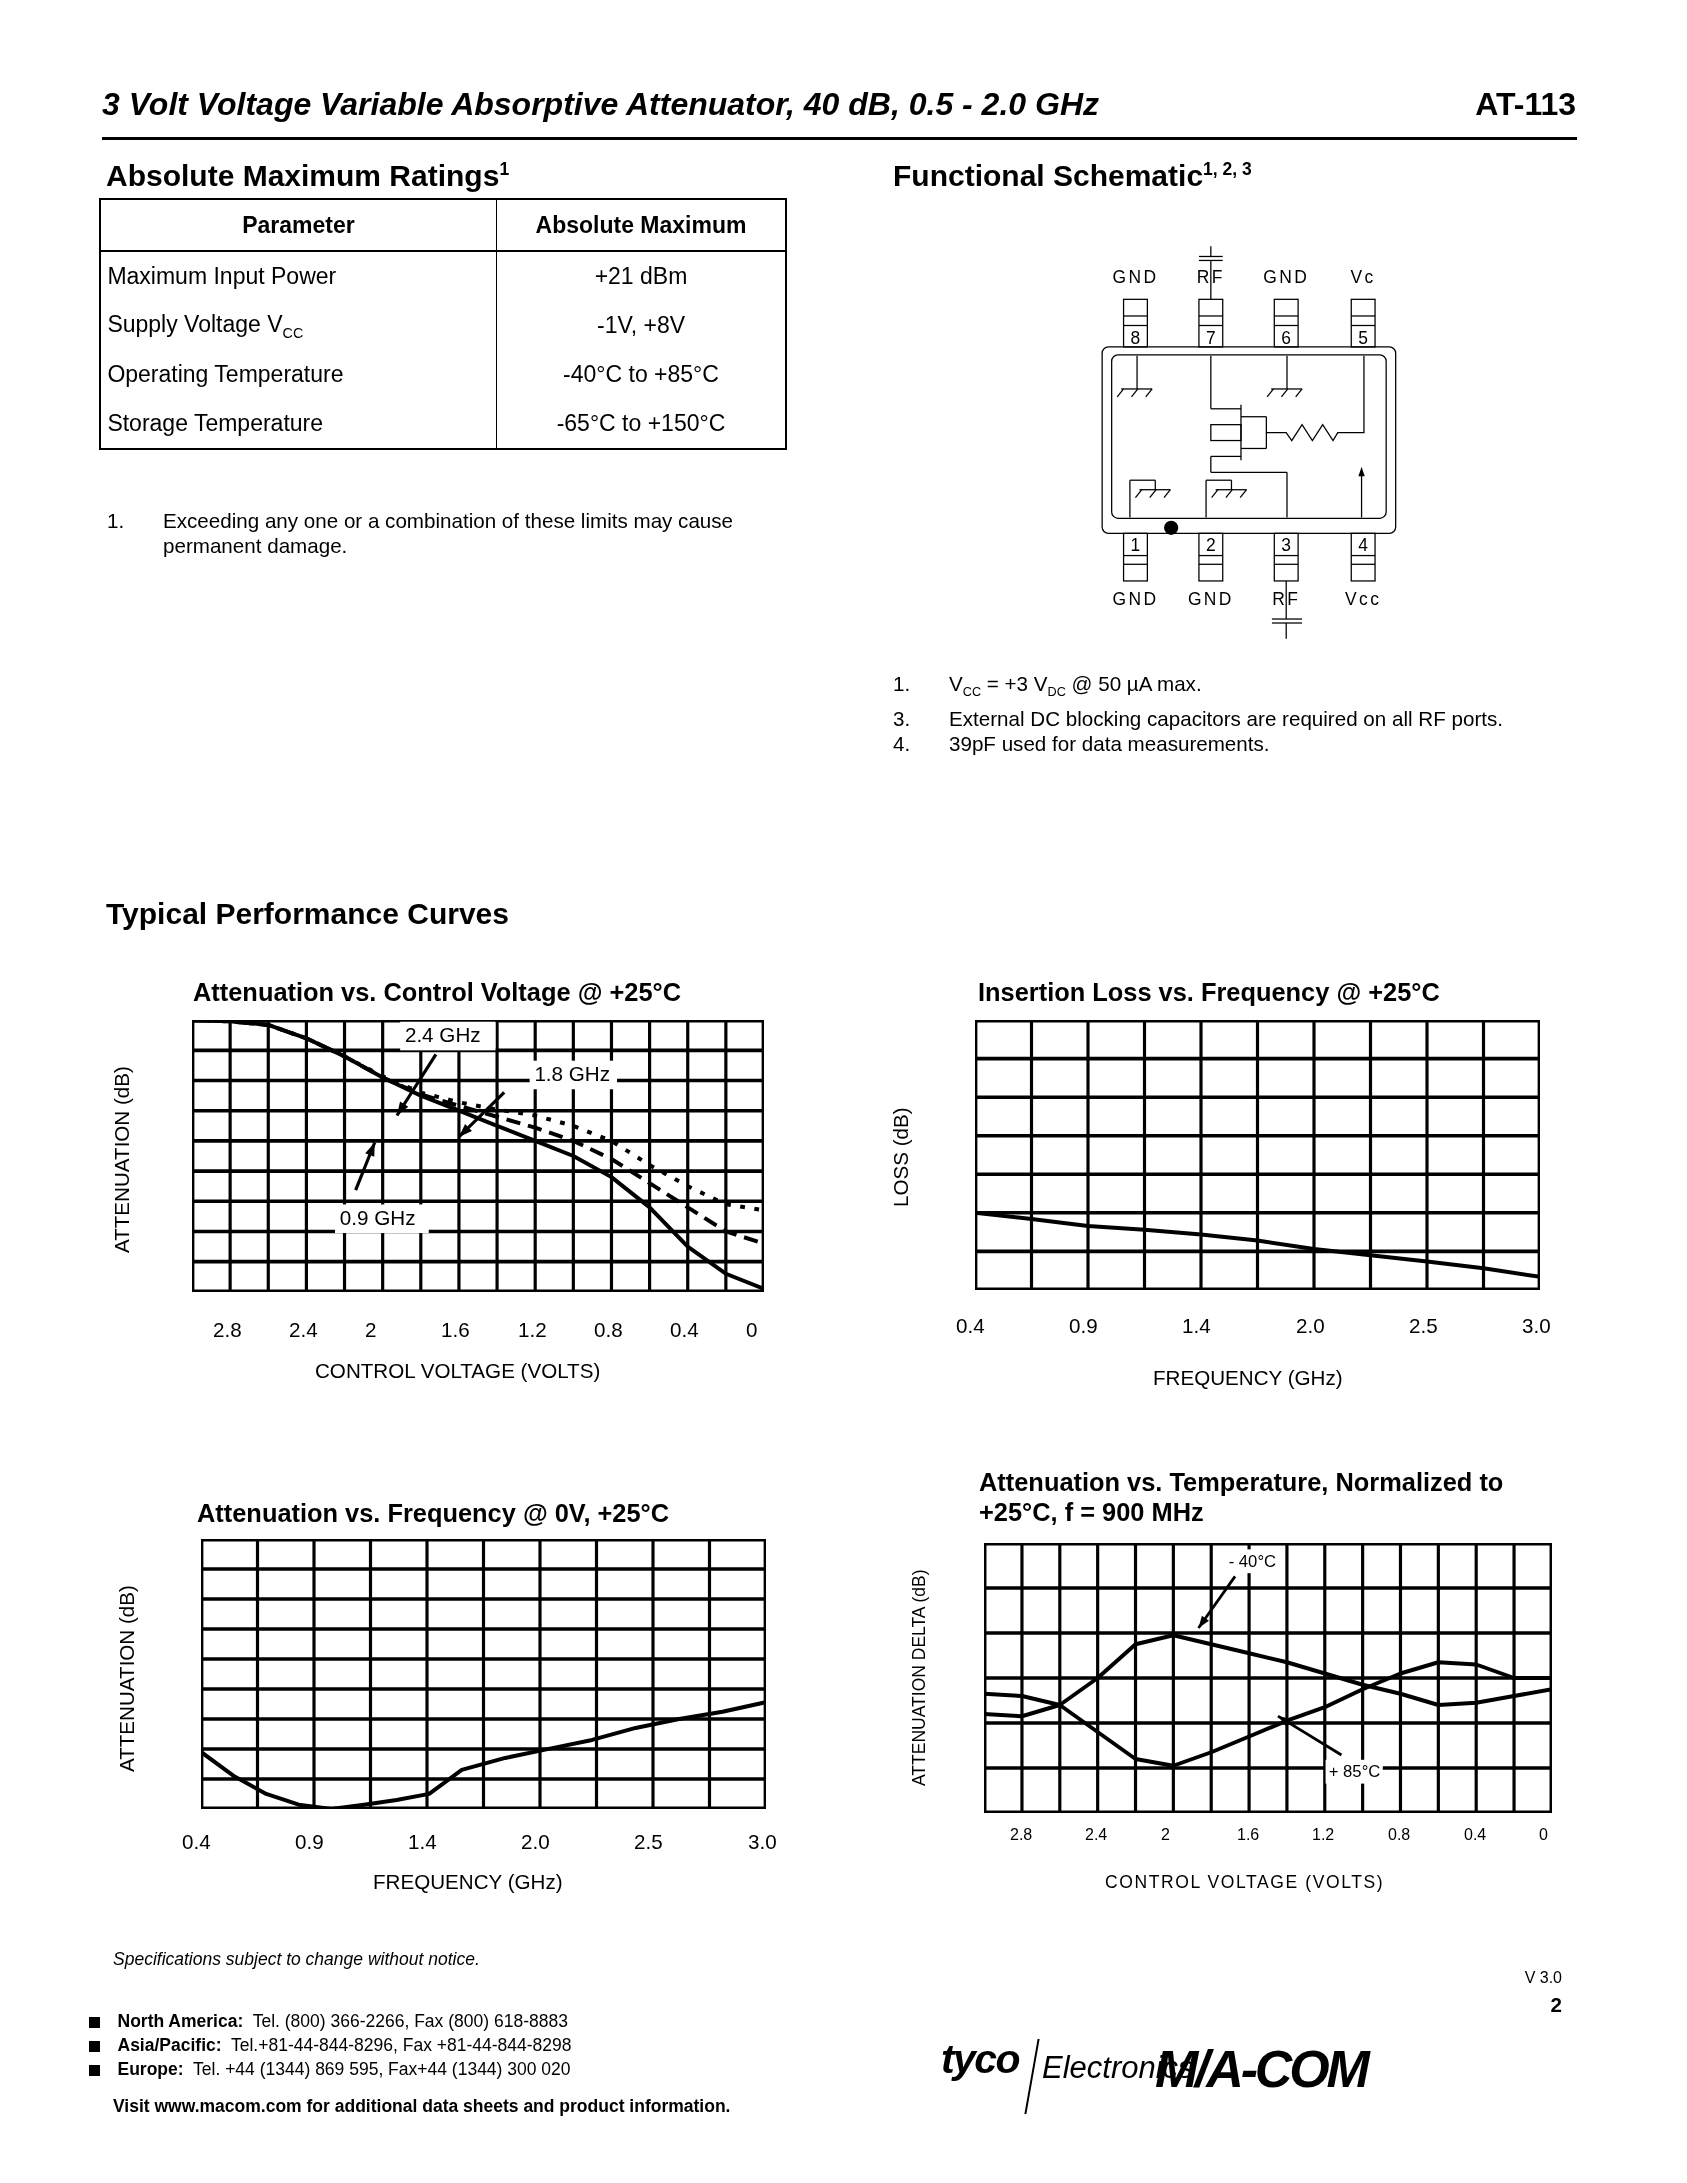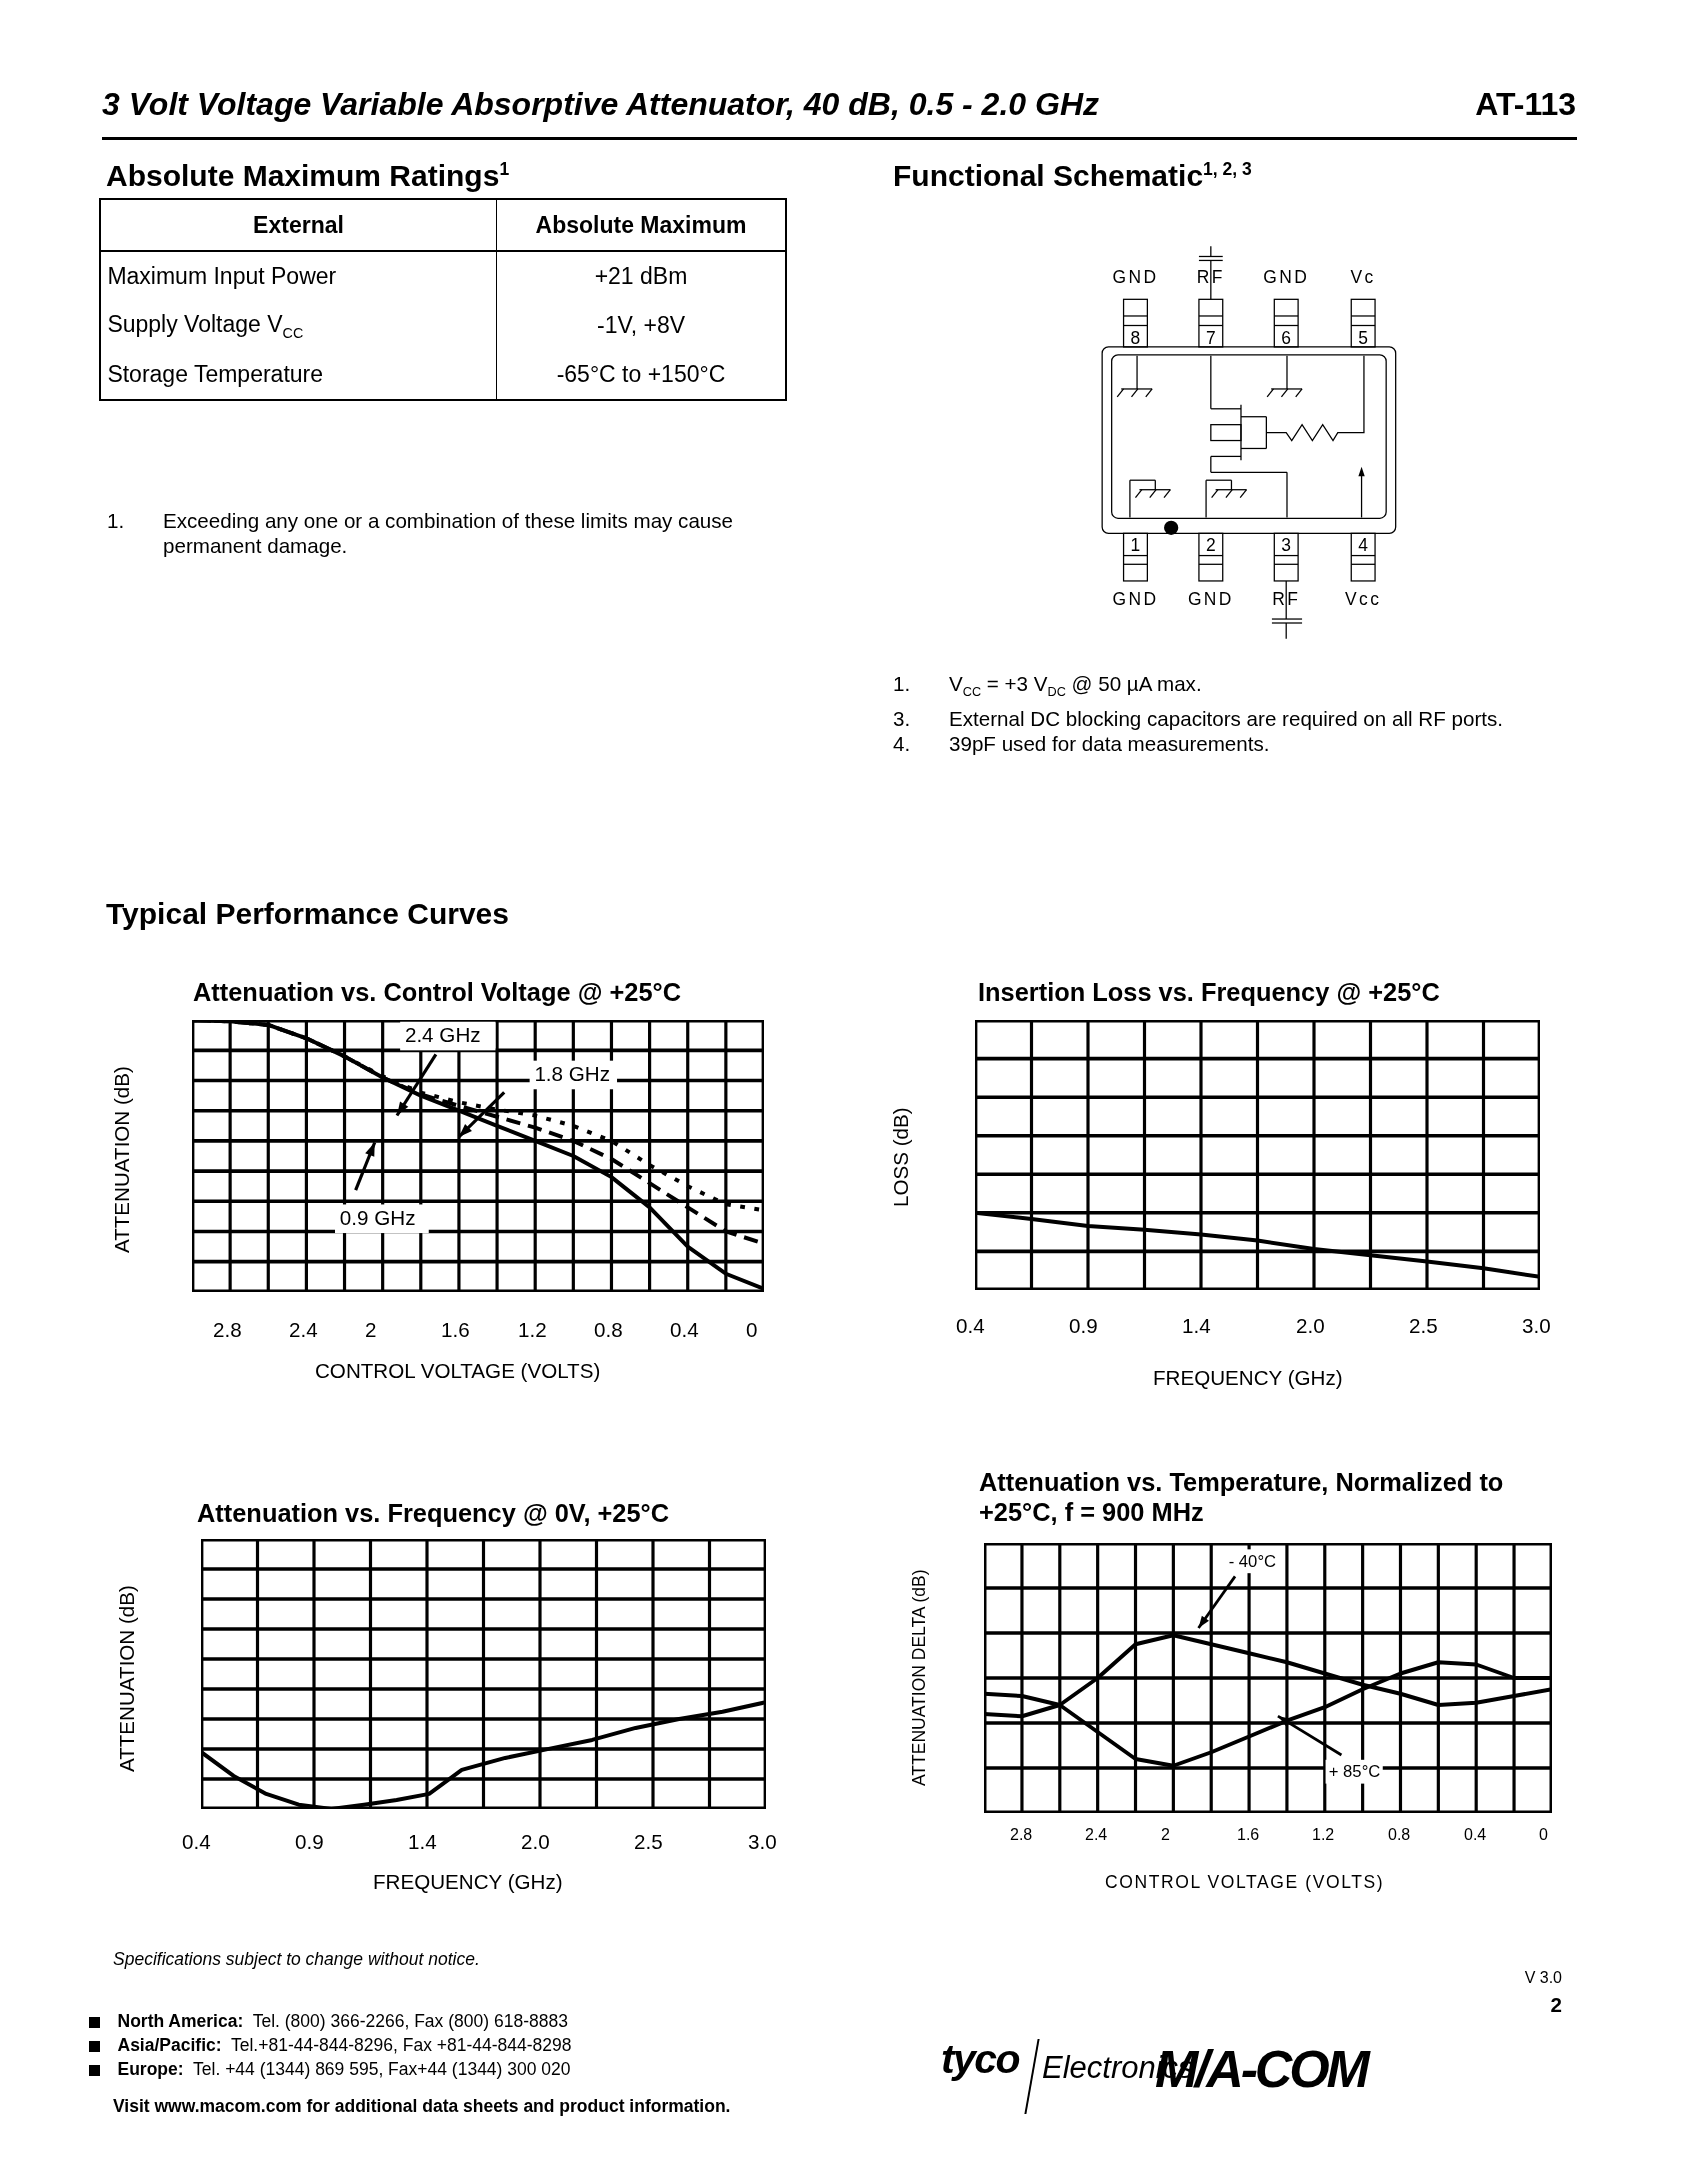--- a/index.html
+++ b/index.html
@@ -41,7 +41,7 @@
 <table class="amr">
   <thead>
     <tr>
-      <th style="width:393px;">External</th>
+      <th style="width:393px;">Parameter</th>
       <th style="border-right:none;border-radius:8px;">Absolute Maximum</th>
     </tr>
   </thead>

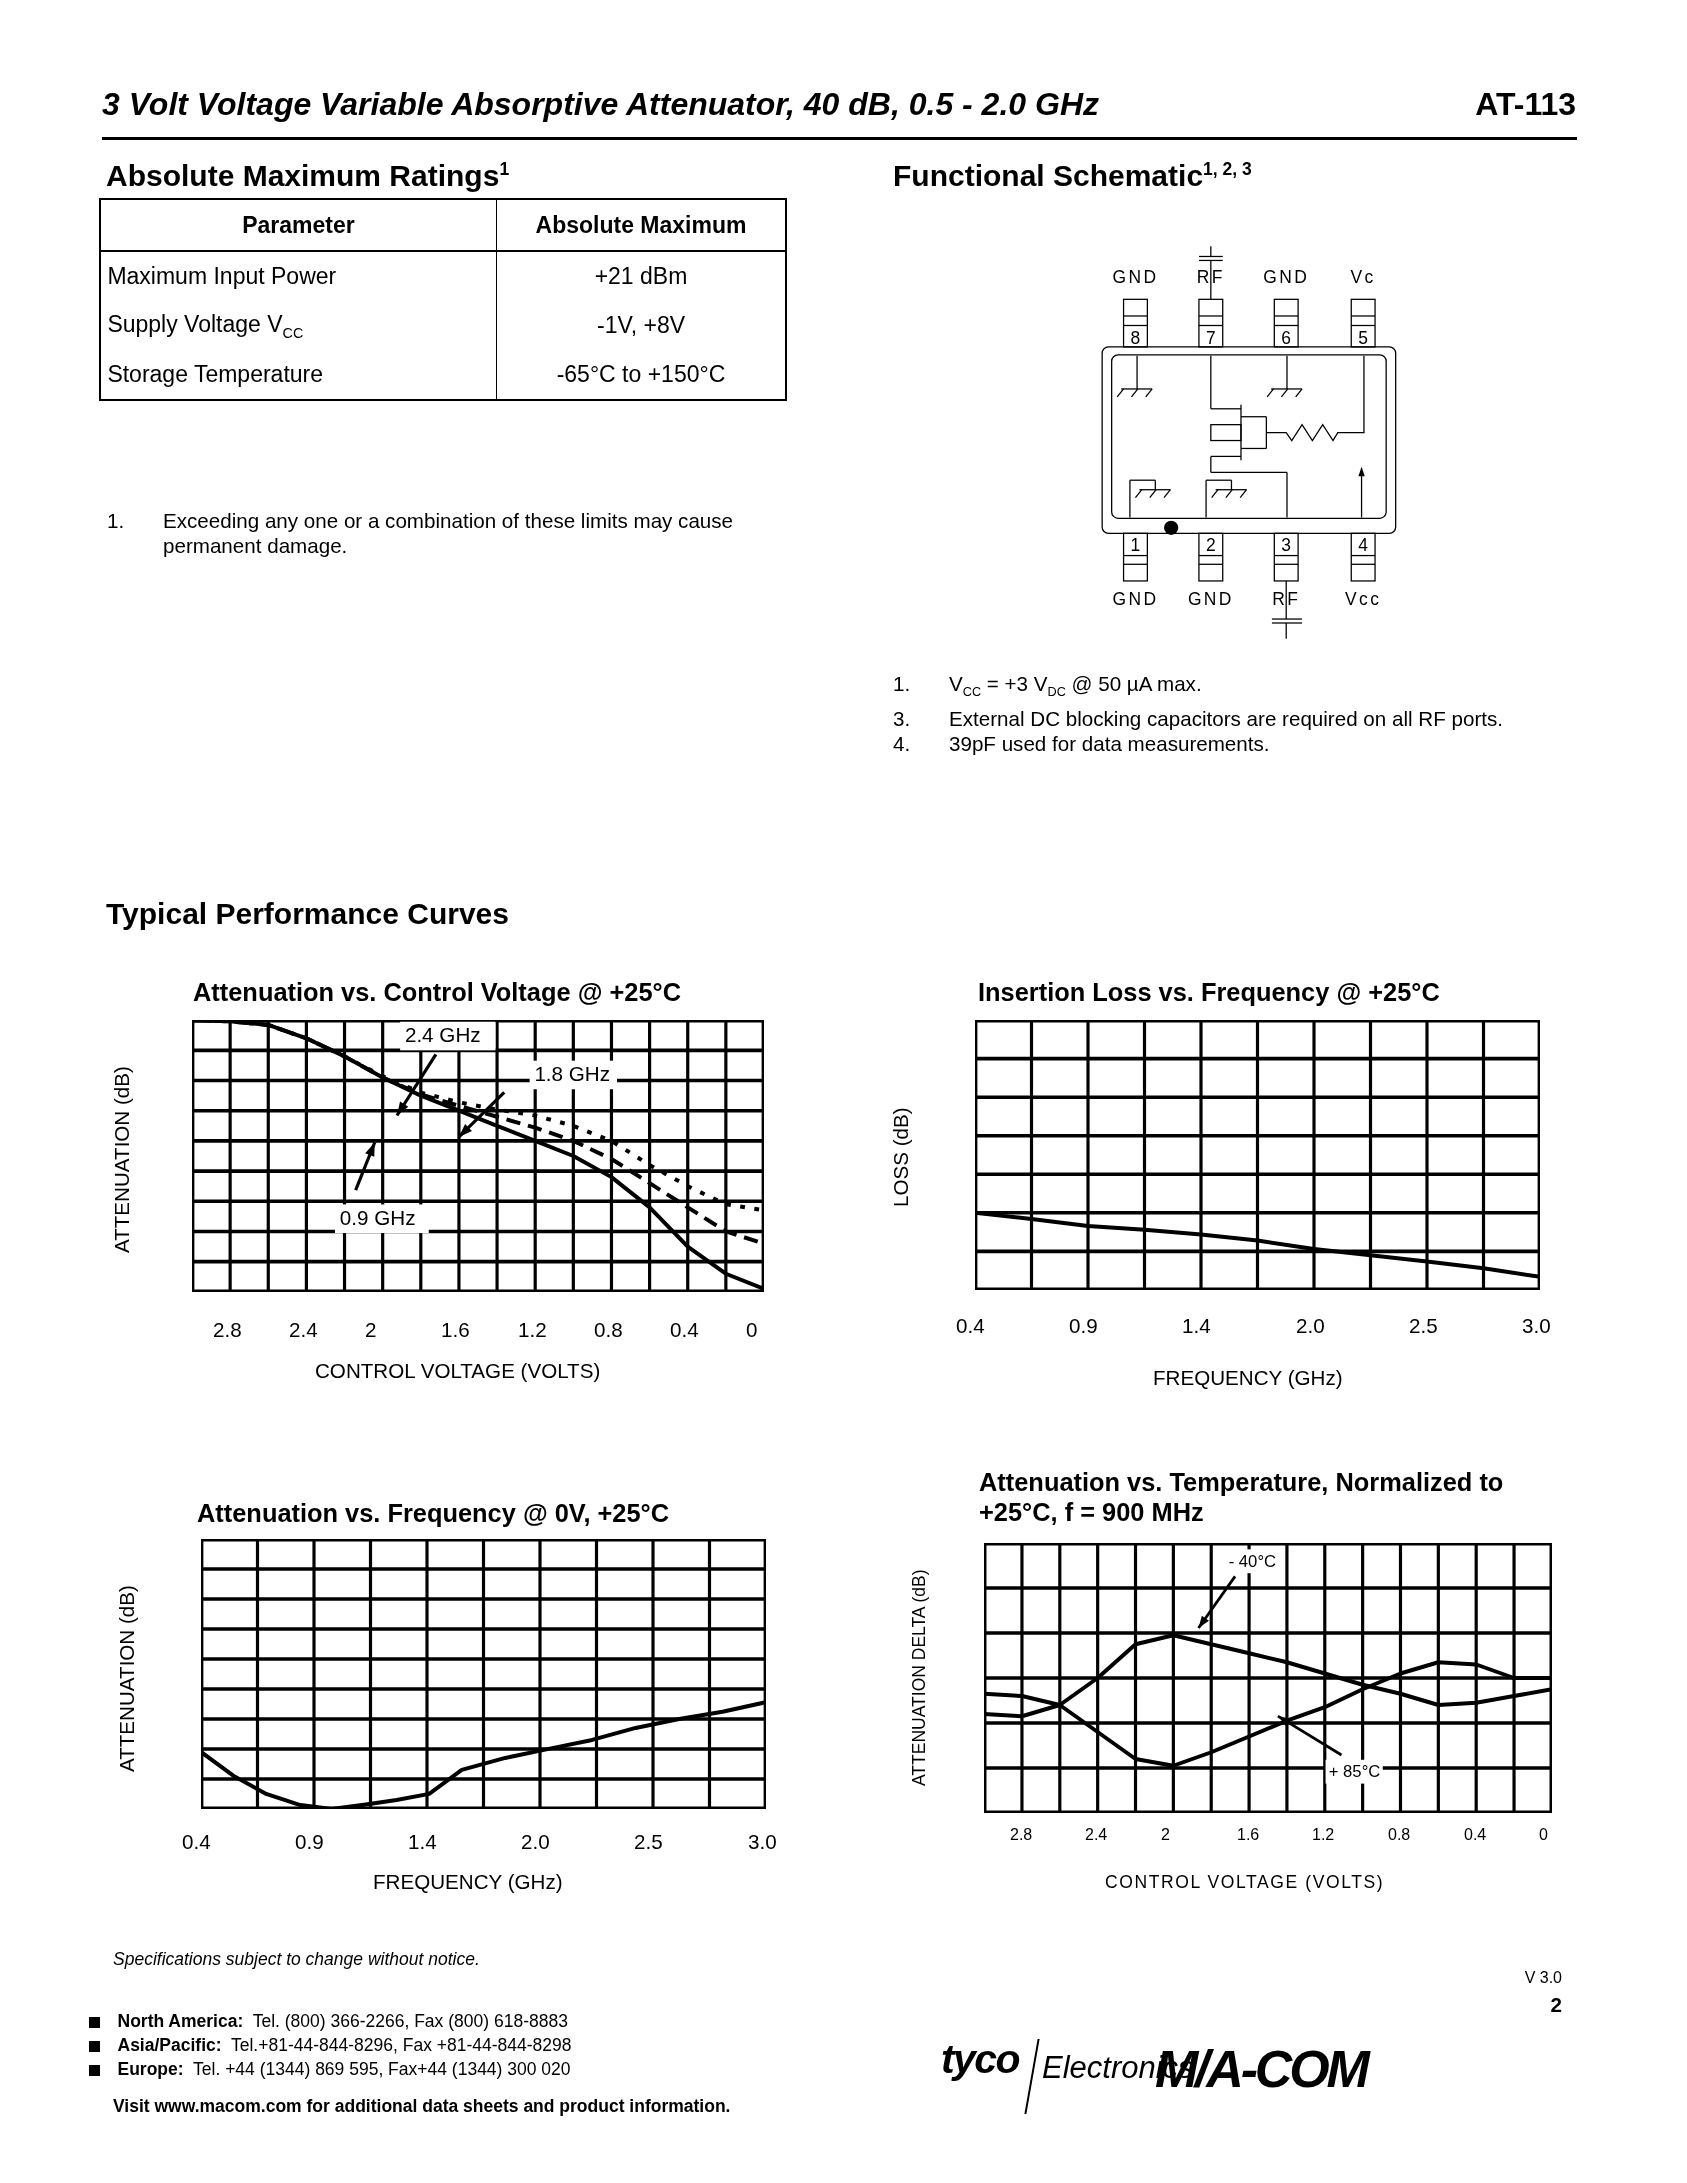--- a/index.html
+++ b/index.html
@@ -53,6 +53,10 @@
     <tr>
       <td><span>Supply Voltage V</span><sub>CC</sub></td>
       <td class="v"><span>-1V, +8V</span></td>
+    </tr>
+    <tr>
+      <td><span>Operating Temperature</span></td>
+      <td class="v"><span>-40°C to +85°C</span></td>
     </tr>
     <tr>
       <td><span>Storage Temperature</span></td>

